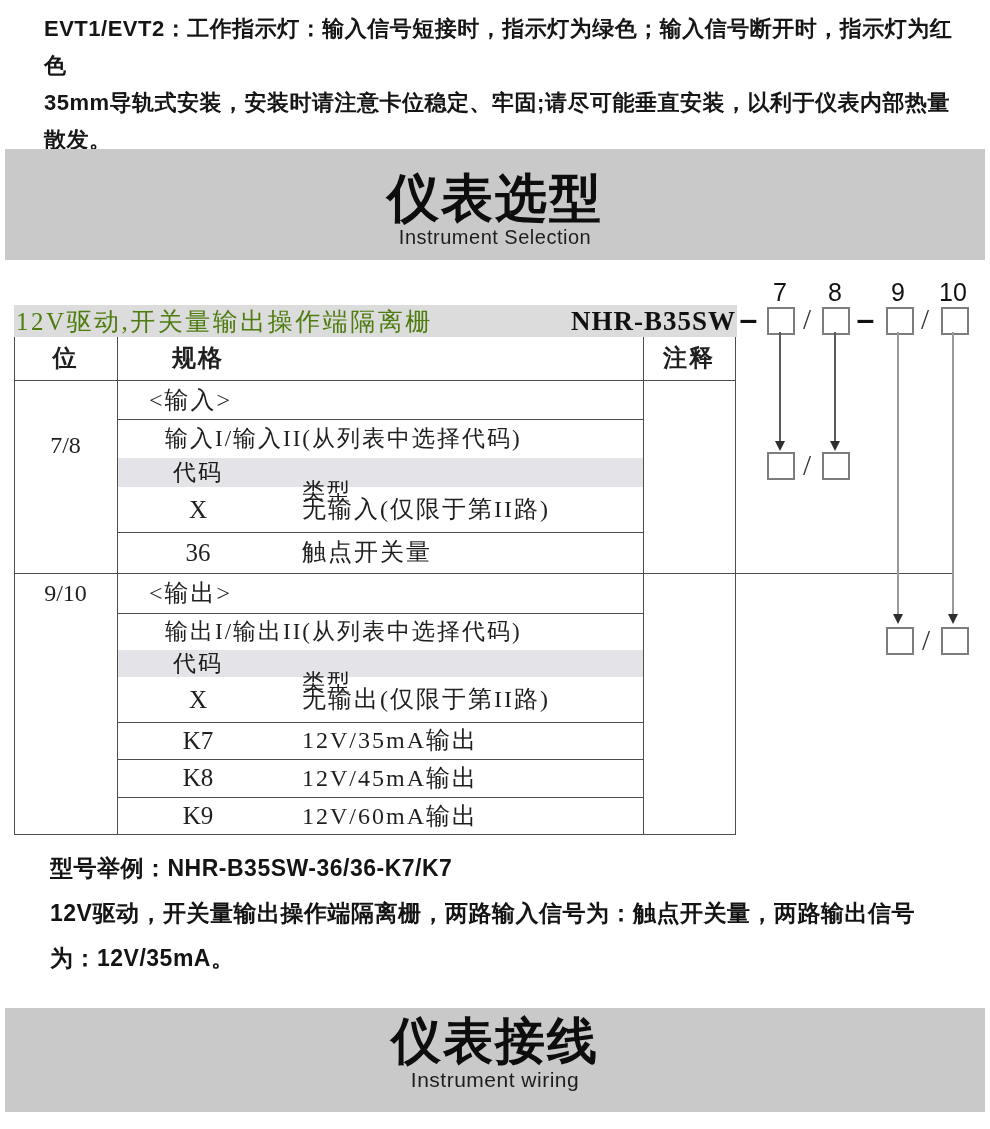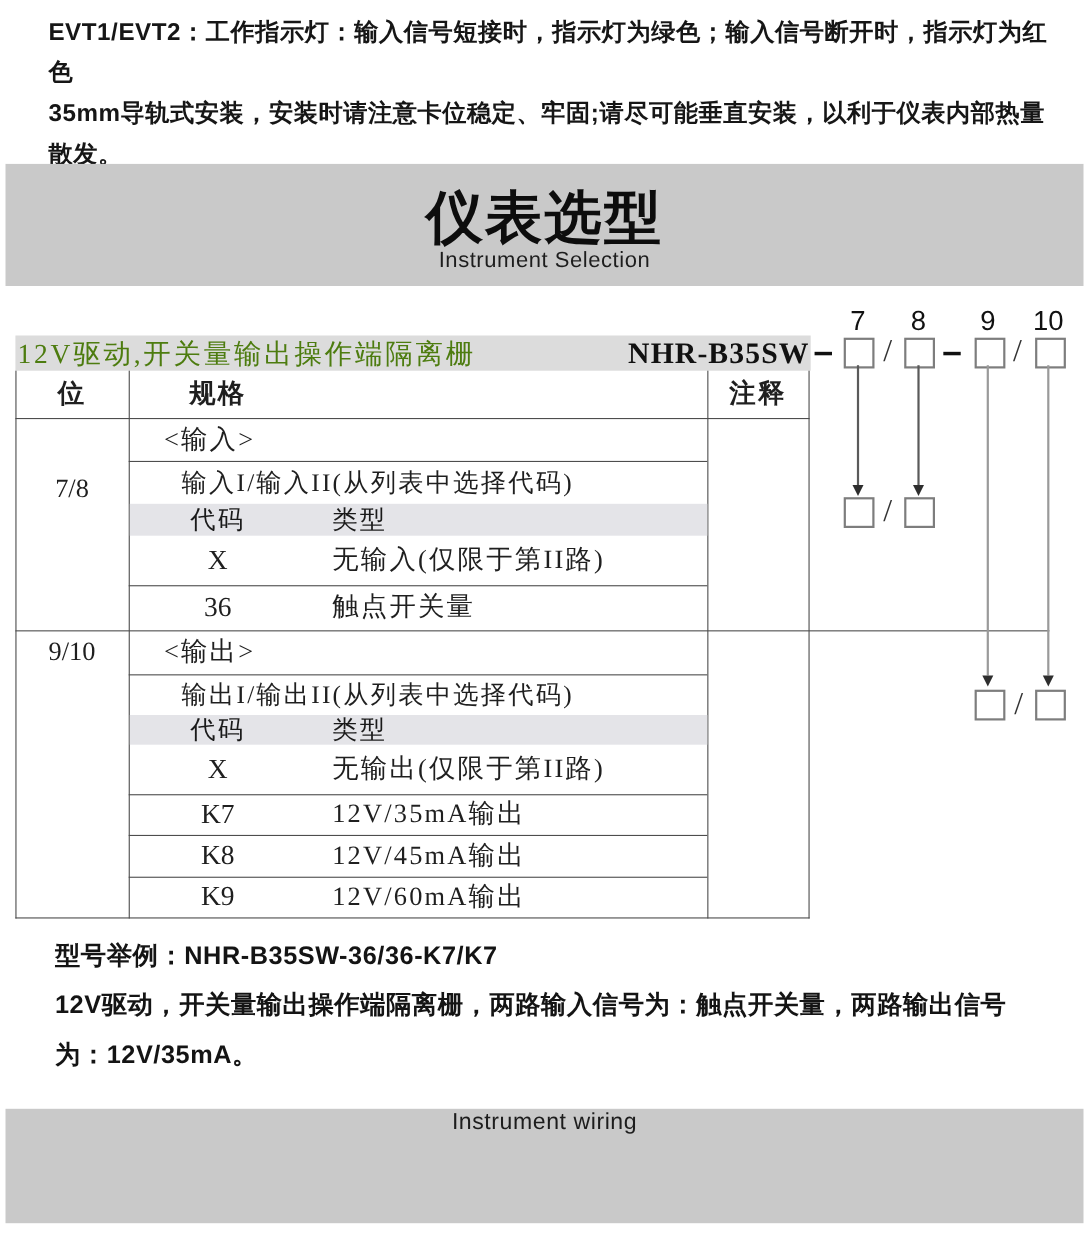--- a/index.html
+++ b/index.html
@@ -43,7 +43,7 @@
   .codebar .code,.codebar .type{position:absolute;top:0;font-weight:normal;font-size:23px;
         font-family:"Liberation Serif","DejaVu Serif",serif;letter-spacing:2px;}
   .codebar .code{left:50px;width:60px;text-align:center;}
-  .codebar .type{left:184px;}
+  .codebar .type{left:184px;margin-top:19px;}
   .rcode{position:absolute;left:168px;width:60px;text-align:center;font-size:25px;letter-spacing:0;}
   .rtype{position:absolute;left:302px;font-size:24px;}
 

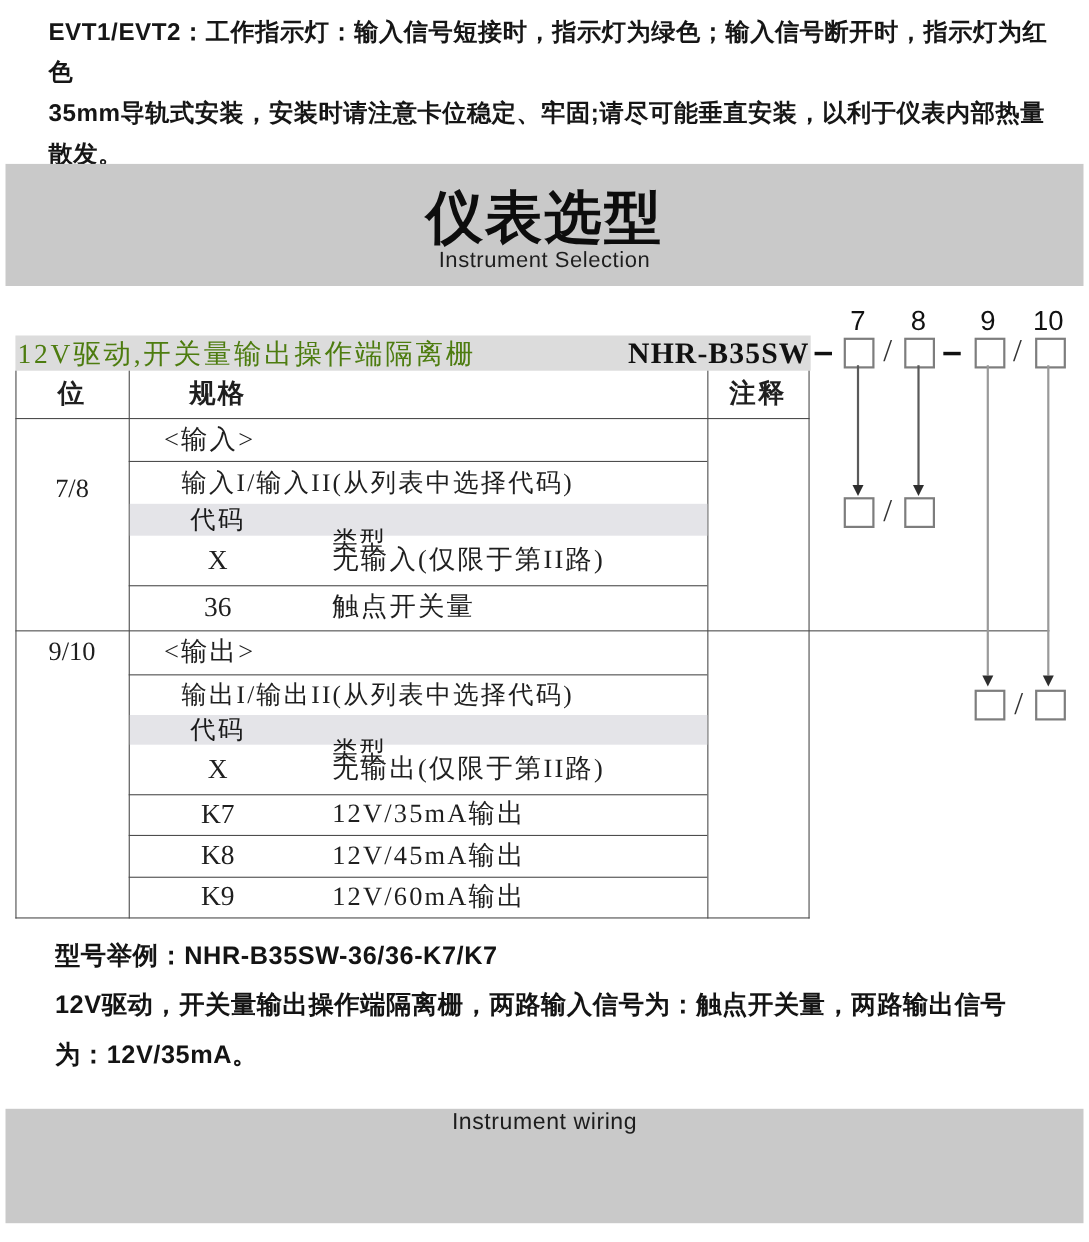--- a/index.html
+++ b/index.html
@@ -186,6 +186,7 @@
   </div>
 
   <div class="banner banner-wir">
+    <div class="btitle">仪表接线</div>
     <div class="bsub">Instrument wiring</div>
   </div>
 

